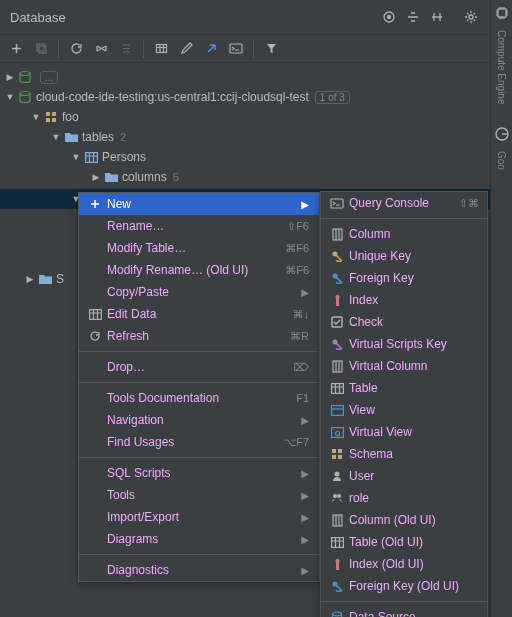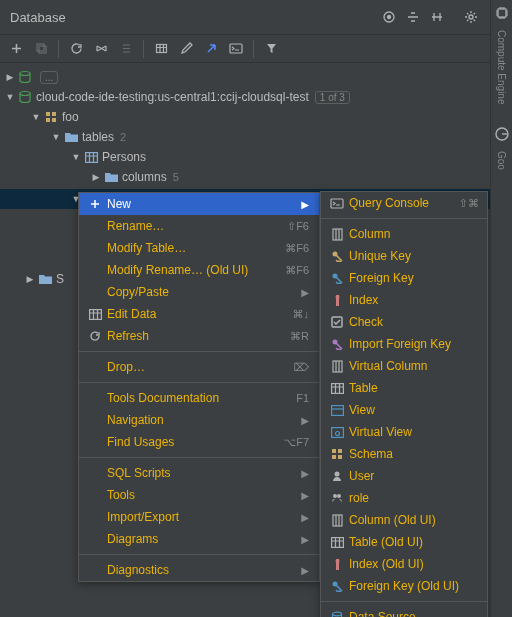--- a/index.html
+++ b/index.html
@@ -27,7 +27,7 @@
 .mi.hl { background: #2f65ca; color: #fff; }
 .mi.hl .mlabel, .mi.hl .mar { color: #fff; }
 .micon { width: 20px; display: inline-flex; justify-content: center; align-items: center; }
-.mlabel { flex: 1; color: #eab308; padding-left: 2px; }
+.mlabel { flex: 1; color: #f0abfc; padding-left: 2px; }
 .msc { color: #888; font-size: 11px; }
 .mar { color: #888; font-size: 10px; }
 .msep { height: 1px; background: #515658; margin: 4px 0; }

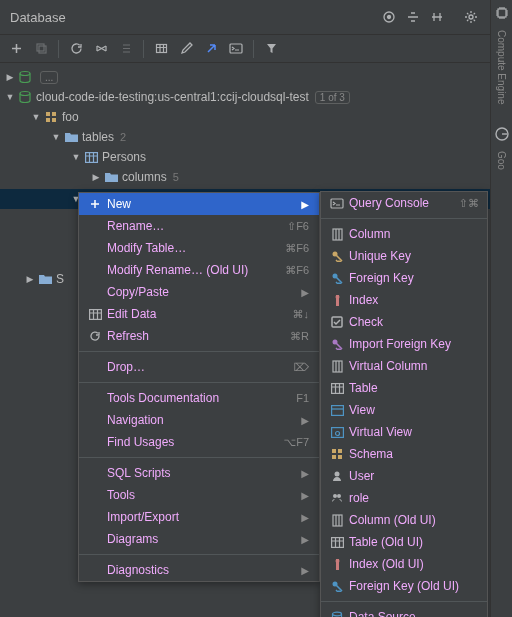--- a/index.html
+++ b/index.html
@@ -376,7 +376,7 @@
           <path d="M5.5 5.5l5 5-1.5 1.5-1-1-1 1-2-2" stroke="currentColor" stroke-width="1.5" fill="none"></path>
         </svg>
       </span>
-      <span class="mlabel">Import Foreign Key</span>
+      <span class="mlabel">Virtual Scripts Key</span>
     </div>
   <div class="m2row">
       <span class="micon">

